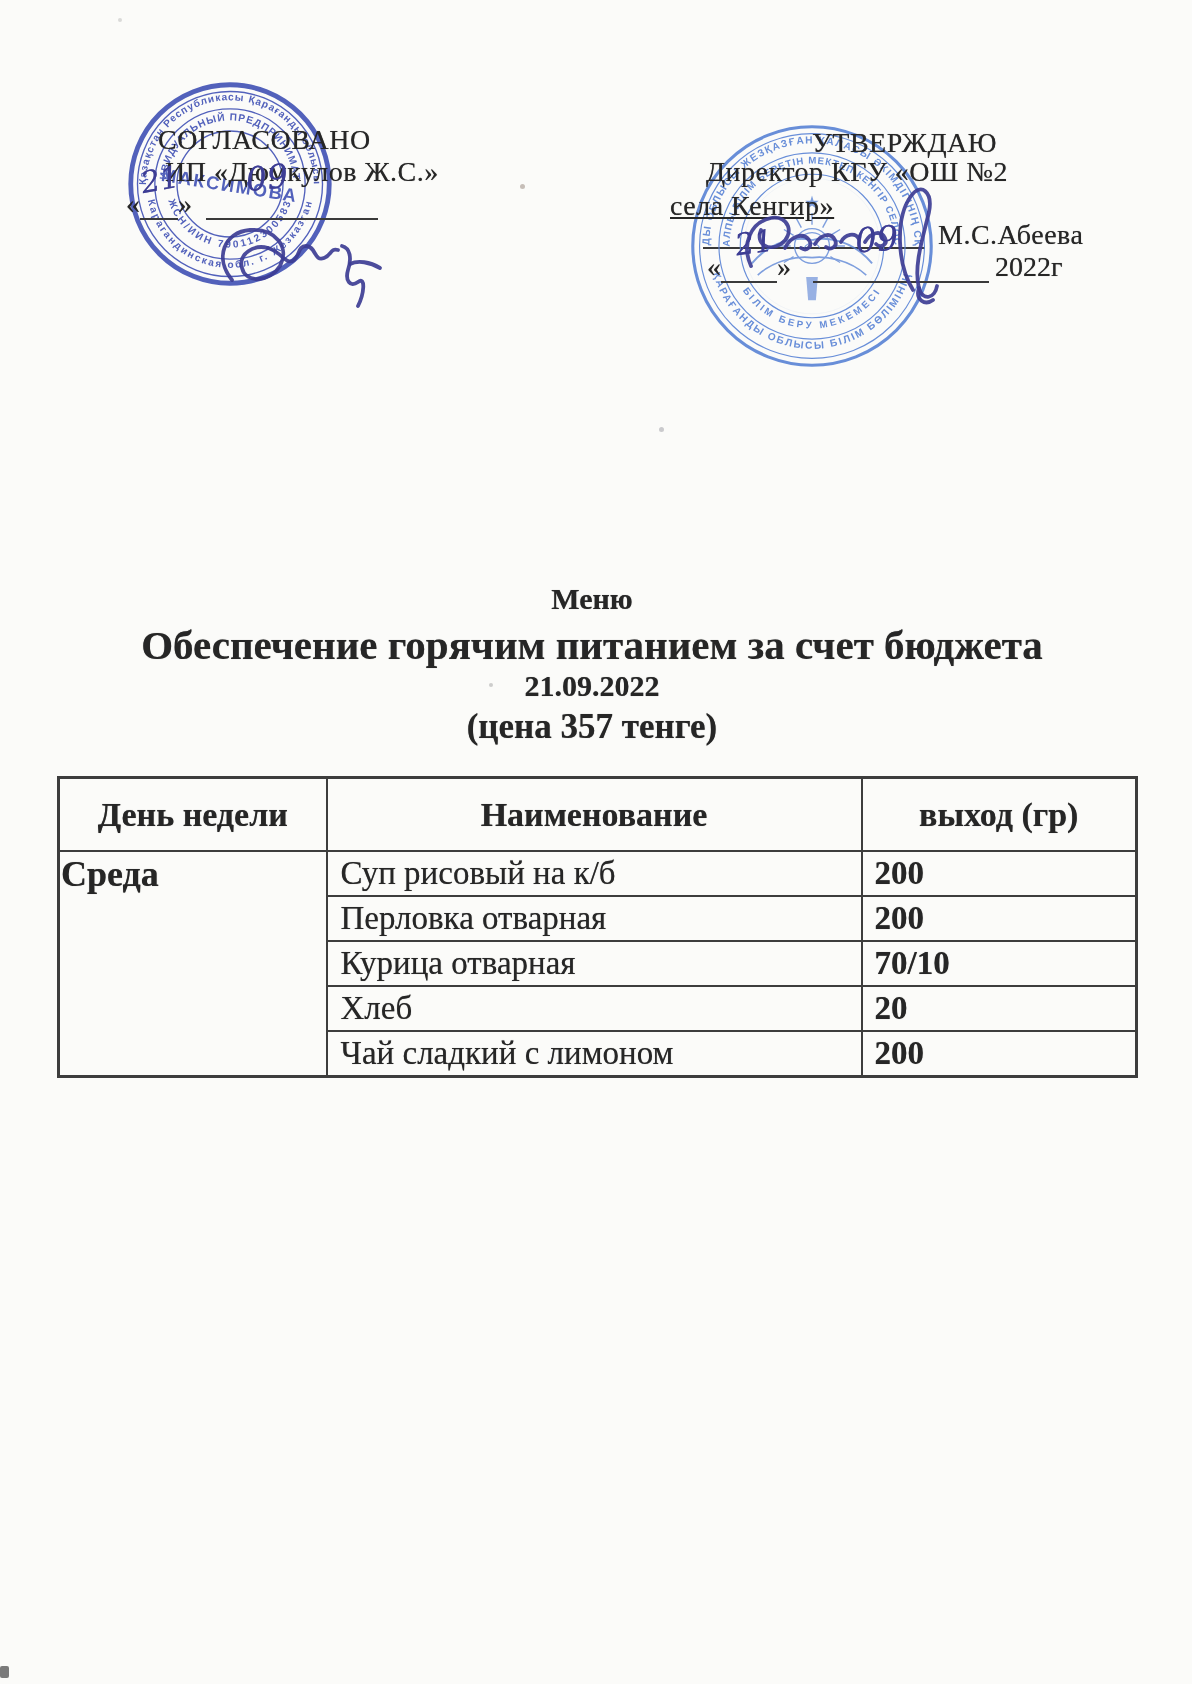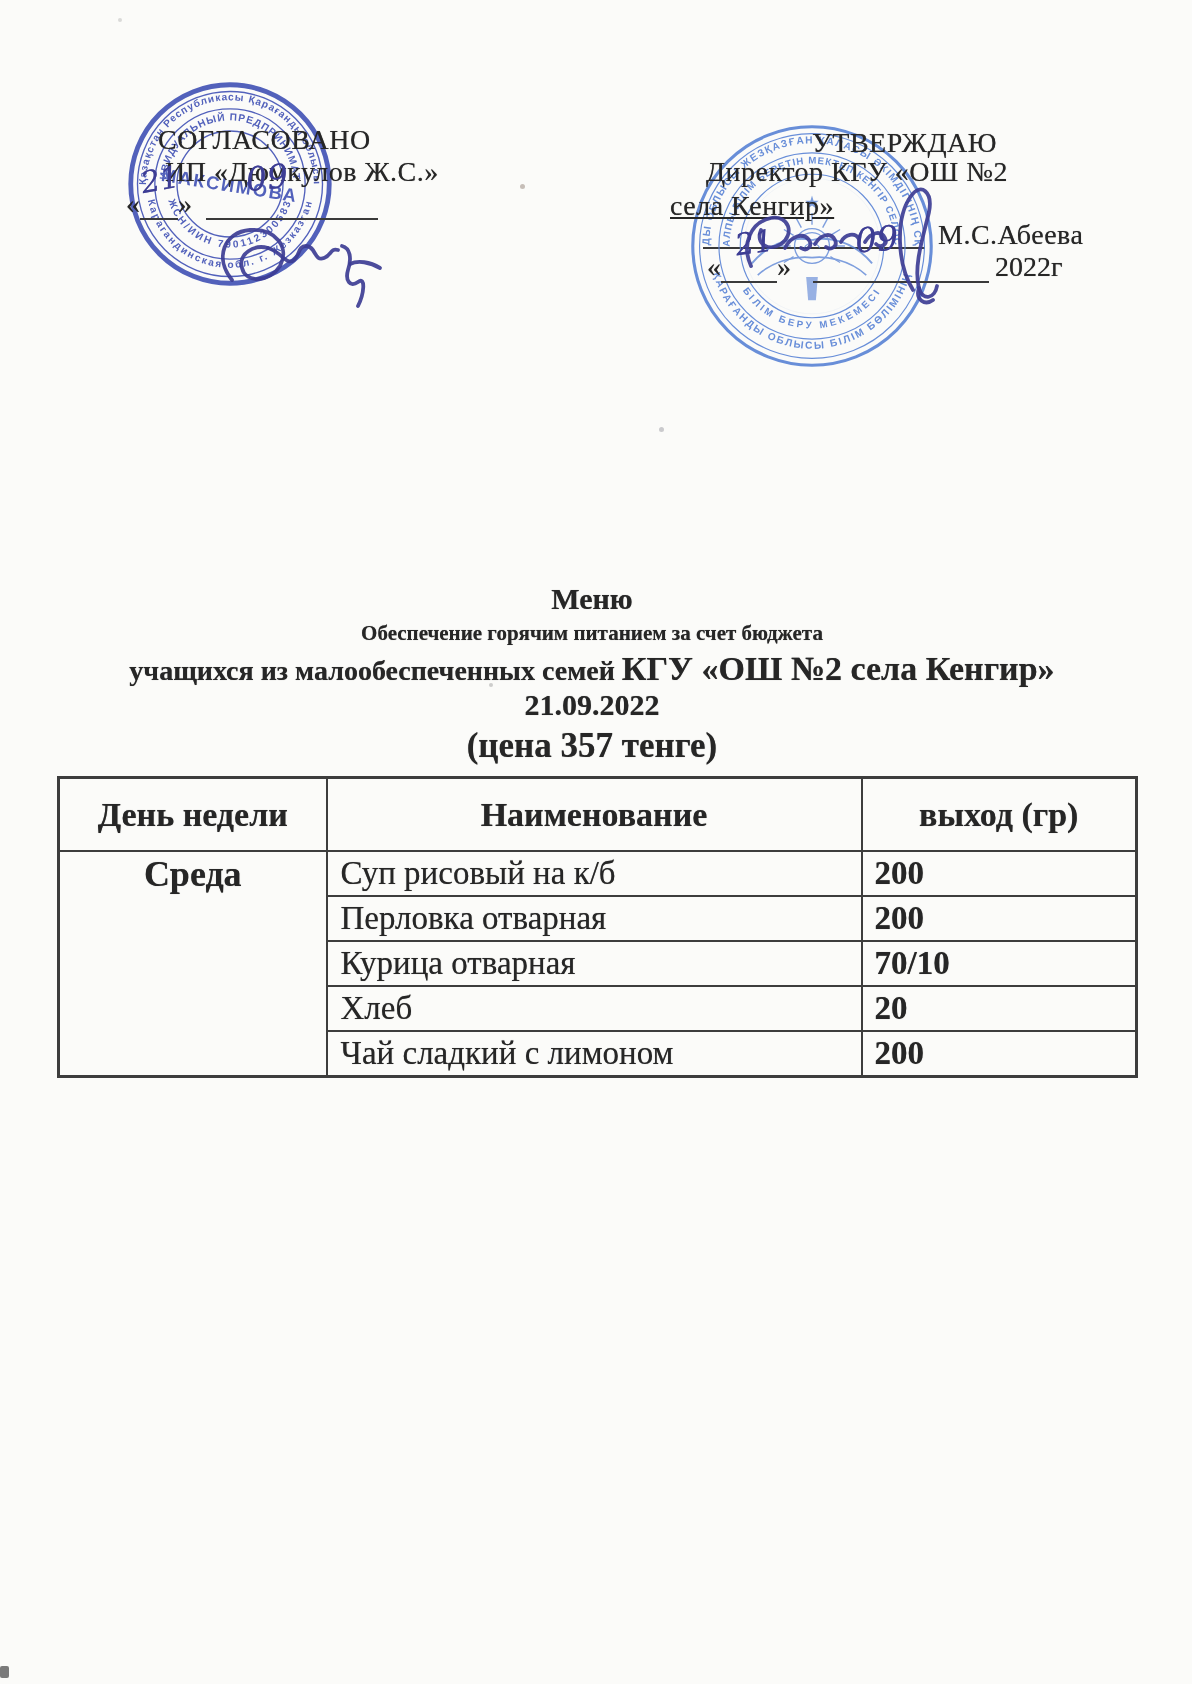--- a/index.html
+++ b/index.html
@@ -39,7 +39,7 @@
   .titleblock{ left:52px; top:538px; width:1080px; text-align:center; z-index:2; }
   .titleblock div{ font-weight:bold; }
   .t1{ font-size:30px;margin-top:44px; }
-  .t2{ font-size:21px; margin-top:5px; }
+  .t2{ font-size:41px; margin-top:5px; }
   .t3{ font-size:28px; margin-top:4px; }
   .t3 .big{ font-size:34px; }
   .t4{ font-size:30px; }

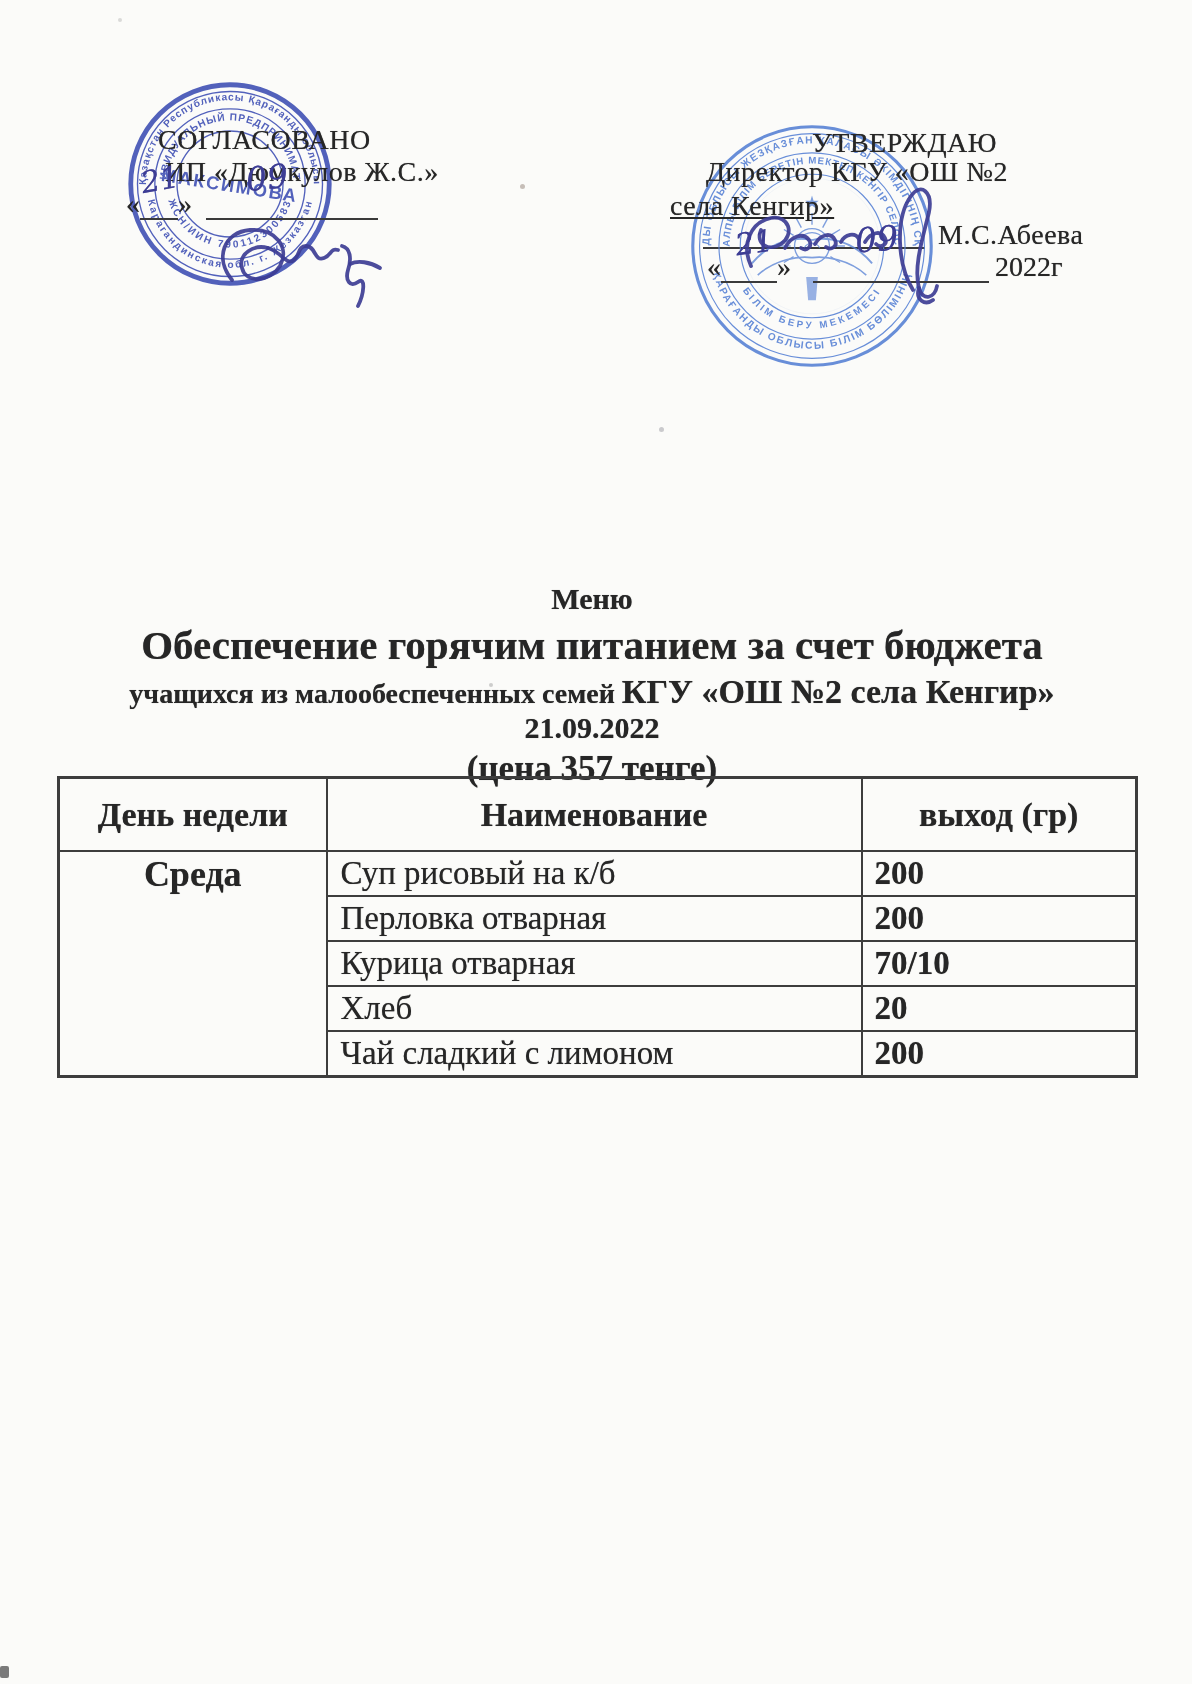--- a/index.html
+++ b/index.html
@@ -186,9 +186,6 @@
   <div class="abs printed titleblock" style="white-space:normal;">
     <div class="t1">Меню</div>
     <div class="t2">Обеспечение горячим питанием за счет бюджета</div>
-    <div class="t3">
-      <span>учащихся из малообеспеченных семей </span><span class="big">КГУ «ОШ №2 села Кенгир»</span>
-    </div>
     <div class="t4">21.09.2022</div>
     <div class="t5">(цена 357 тенге)</div>
   </div>

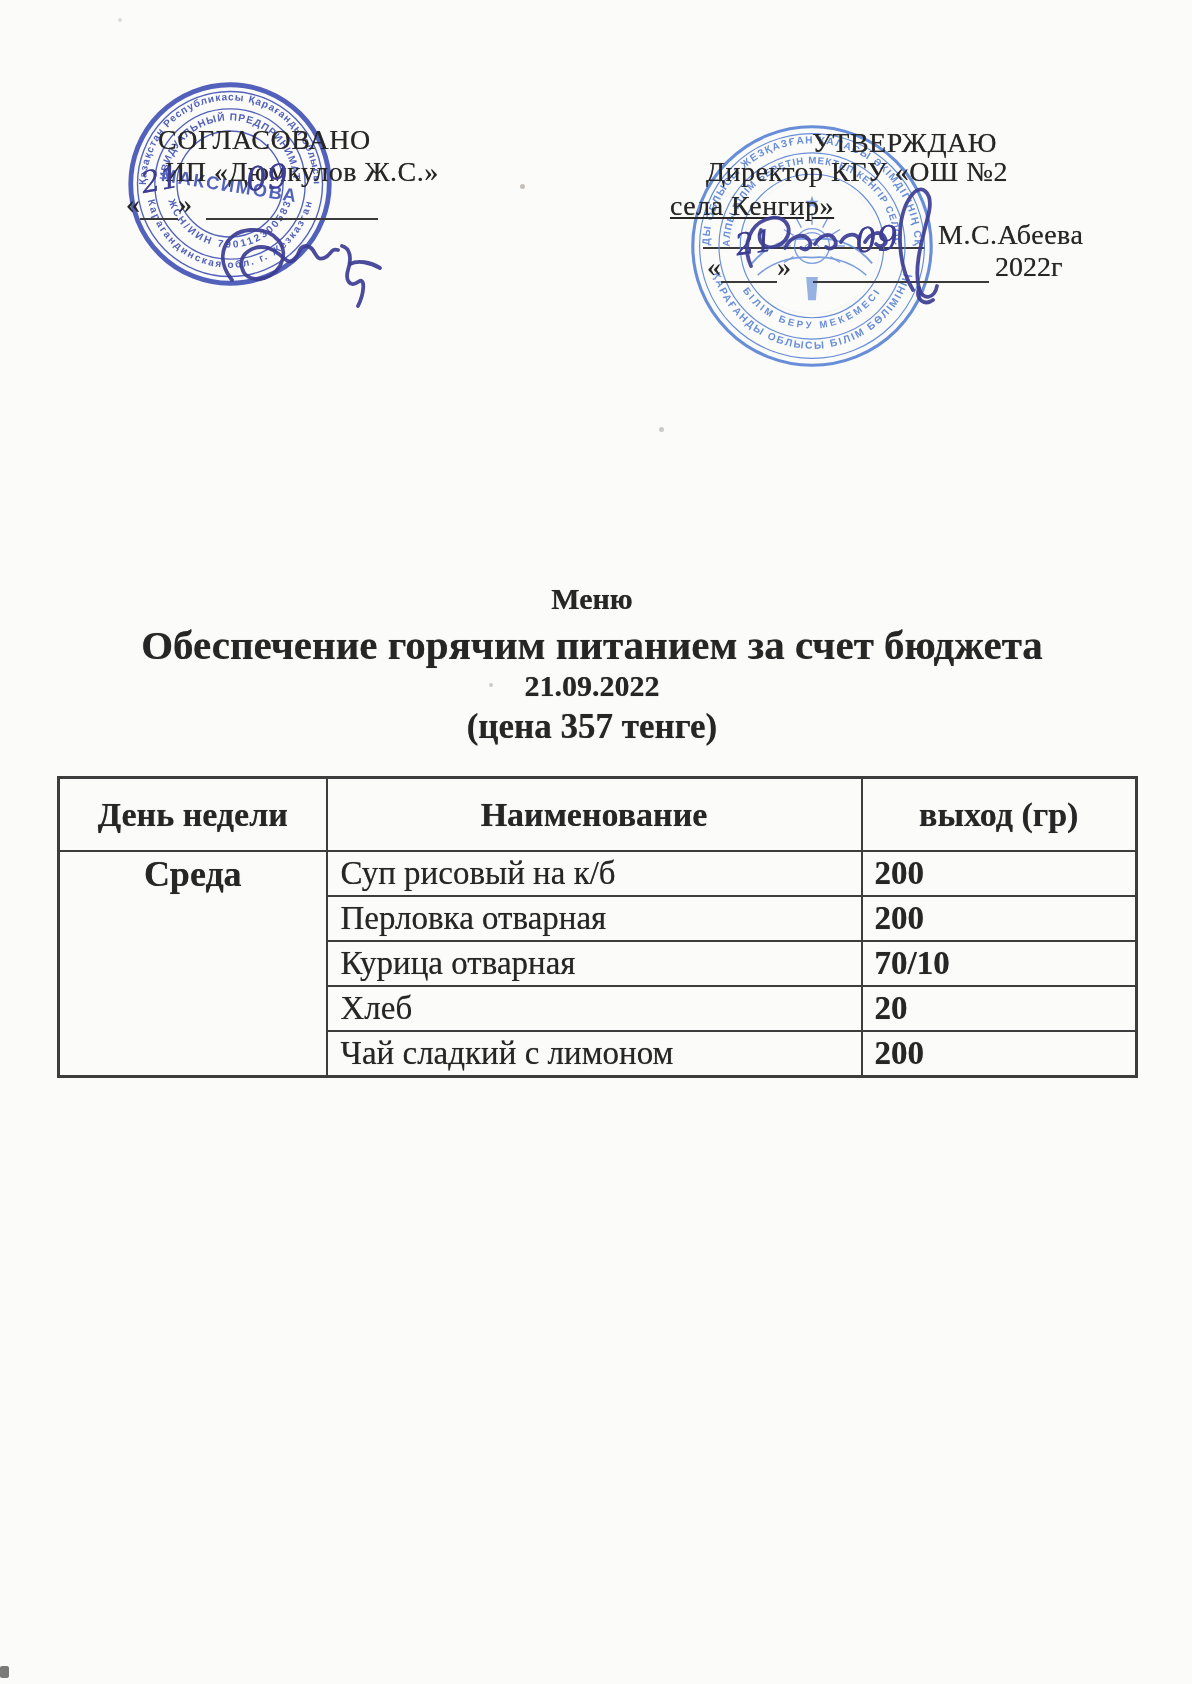--- a/index.html
+++ b/index.html
@@ -55,7 +55,7 @@
   }
   table.menu{ border:3px solid var(--table_border); }
   th.h{ height:69px; font-size:34px; font-weight:bold; text-align:center; text-shadow:0 0 .7px rgba(20,20,20,.6); }
-  td.day{ vertical-align:top; text-align:center; font-size:36px; font-weight:bold; text-shadow:0 0 .7px rgba(20,20,20,.6); }
+  td.day{ vertical-align:top; font-size:36px; font-weight:bold; text-shadow:0 0 .7px rgba(20,20,20,.6); }
   td.item{ height:41px; font-size:33px; padding-left:13px; text-shadow:0 0 .7px rgba(20,20,20,.6); white-space:nowrap; }
   td.amt{ font-size:33px; font-weight:bold; padding-left:12px; text-shadow:0 0 .7px rgba(20,20,20,.6); }
 

